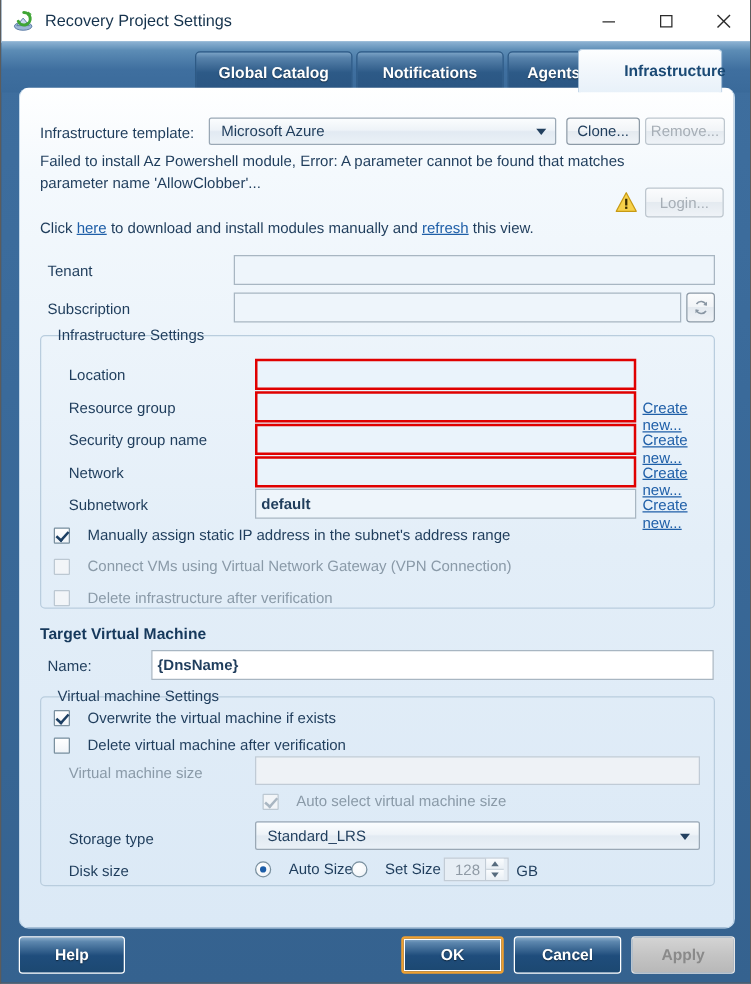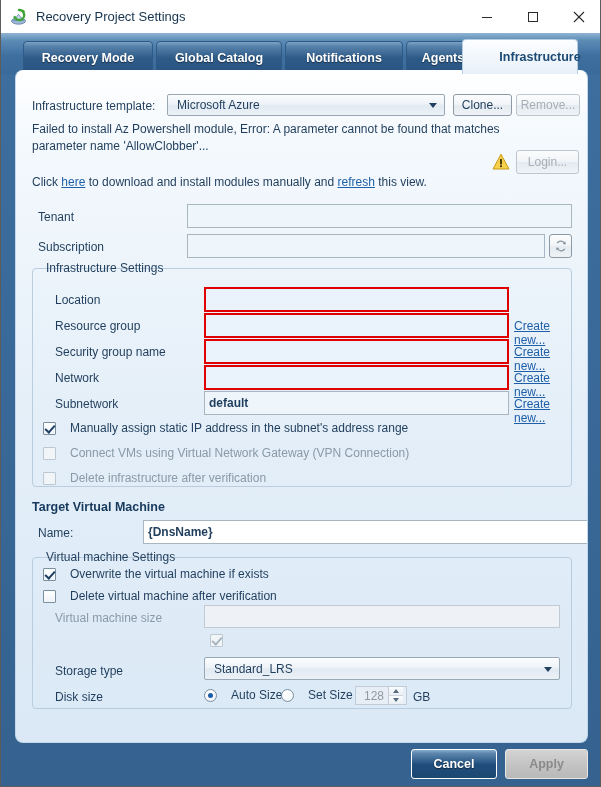--- a/index.html
+++ b/index.html
@@ -371,7 +371,6 @@
   </div>
 
   <div id="tabstrip">
-    <div class="tab" style="left:22px;width:130px;">Recovery Mode</div>
     <div class="tab" style="left:155px;width:126px;">Global Catalog</div>
     <div class="tab" style="left:284px;width:118px;">Notifications</div>
     <div class="tab" style="left:405px;width:74px;">Agents</div>

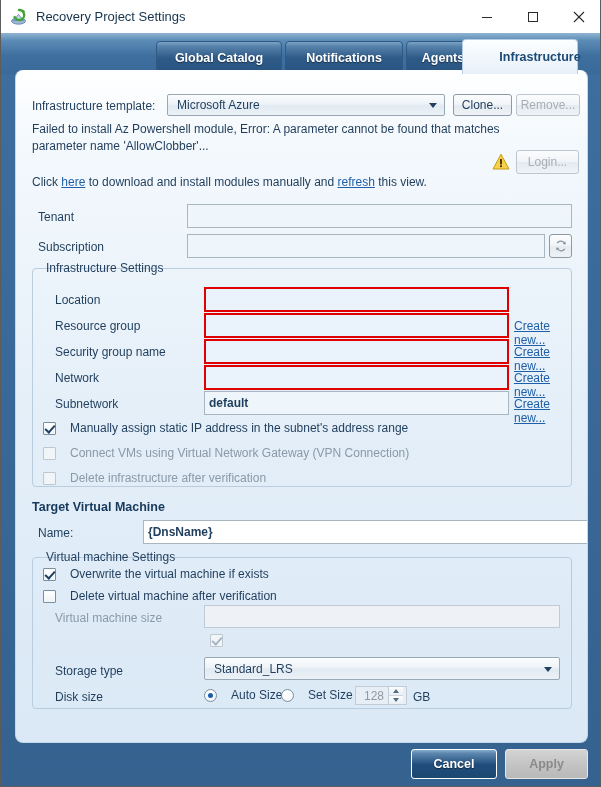--- a/index.html
+++ b/index.html
@@ -138,7 +138,7 @@
     font-family: "Liberation Sans", sans-serif;
     font-weight: bold;
   }
-  .tf.white { background: #ffffff; margin-left: 22px; }
+  .tf.white { background: #ffffff; }
   .tf.err { border: 2px solid #e00000; background: #eaf3fb; }
   .tf.disabled { background: #eef2f6; border-color: #c0cbd6; color: #9aa7b3; }
 

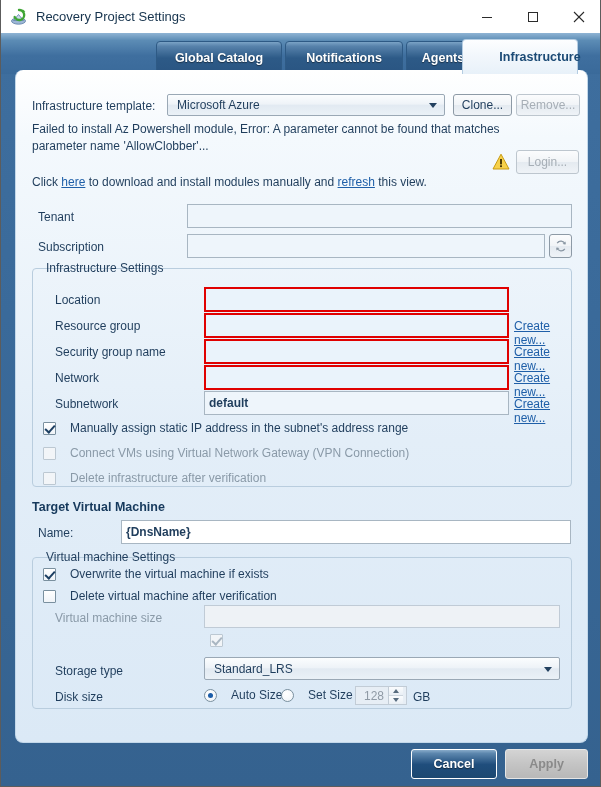--- a/index.html
+++ b/index.html
@@ -474,6 +474,7 @@
 
       <div class="cbrow" style="left:177px;top:76px;">
         <span class="cb checked dim"></span>
+        <span class="lbl lbl-dim">Auto select virtual machine size</span>
       </div>
 
       <div class="lbl" style="position:absolute;left:22px;top:106px;">Storage type</div>

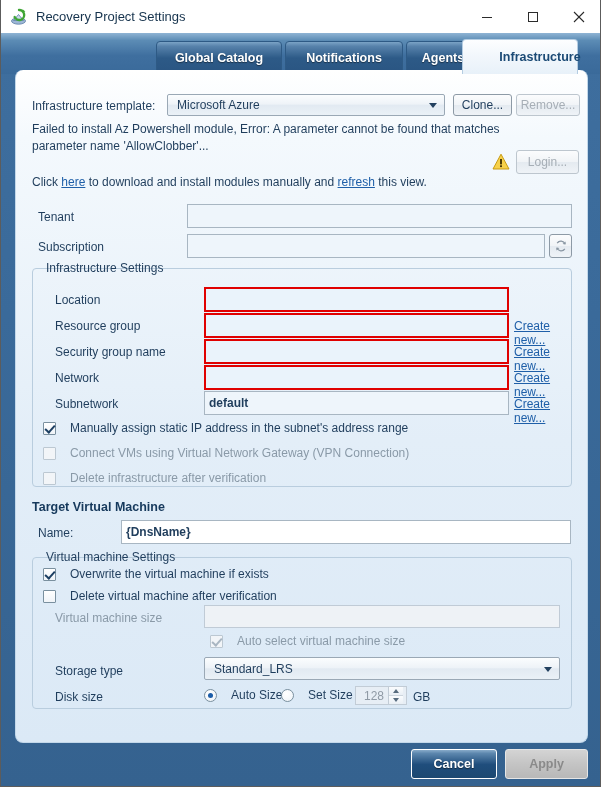--- a/index.html
+++ b/index.html
@@ -508,6 +508,7 @@
 
   </div>
 
+  <div class="dlgbtn" style="left:14px;top:749px;width:85px;">Help</div>
   <div class="dlgbtn" style="left:410px;top:749px;width:86px;">Cancel</div>
   <div class="dlgbtn disabled" style="left:504px;top:749px;width:83px;">Apply</div>
 

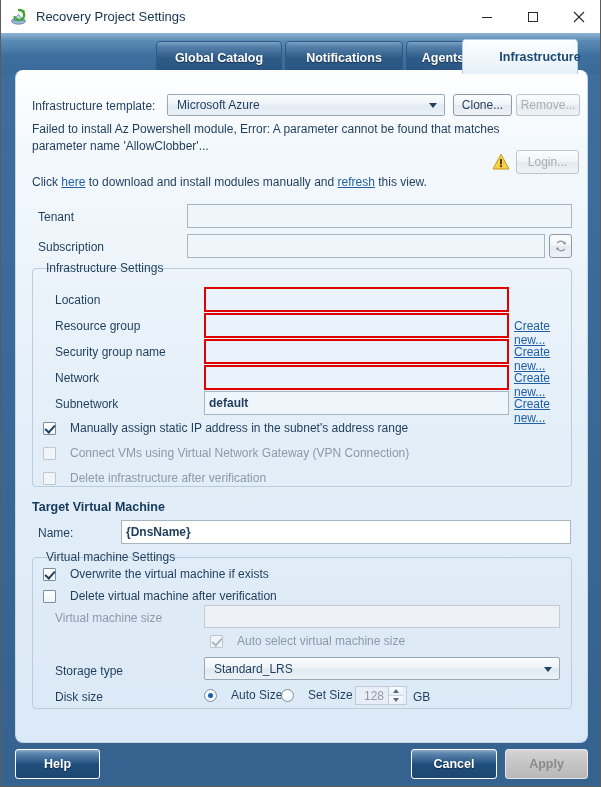--- a/index.html
+++ b/index.html
@@ -509,6 +509,7 @@
   </div>
 
   <div class="dlgbtn" style="left:14px;top:749px;width:85px;">Help</div>
+  <div class="dlgbtn focus" style="left:320px;top:749px;width:82px;">OK</div>
   <div class="dlgbtn" style="left:410px;top:749px;width:86px;">Cancel</div>
   <div class="dlgbtn disabled" style="left:504px;top:749px;width:83px;">Apply</div>
 

